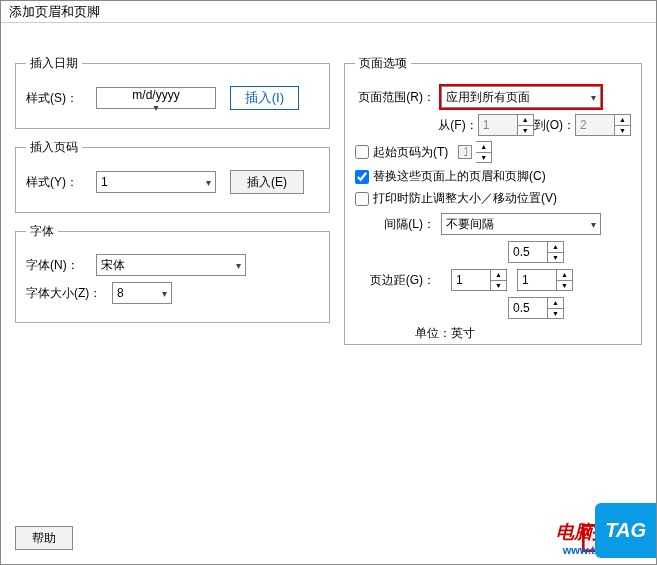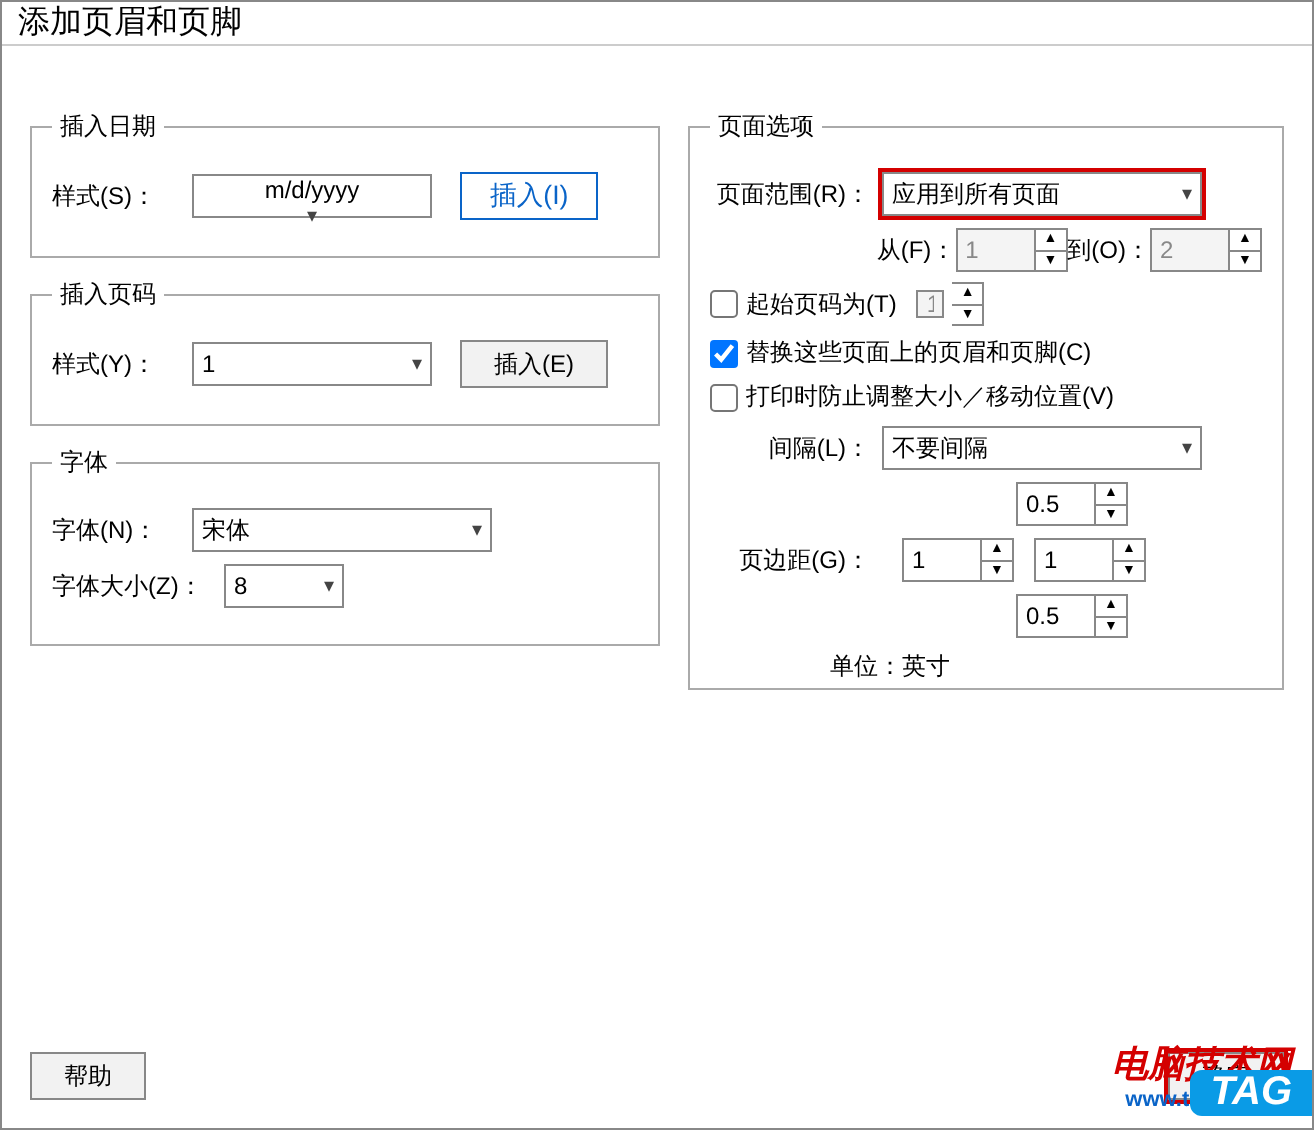--- a/index.html
+++ b/index.html
@@ -5,7 +5,7 @@
 * { box-sizing: border-box; margin:0; padding:0; }
 body { font-family: "Microsoft YaHei","SimSun",sans-serif; font-size:12px; background:#fff; color:#000; }
 .window { width:657px; height:565px; border:1px solid #888; position:relative; background:#fff; }
-.titlebar { height:22px; line-height:22px; padding-left:8px; background:#fff; border-bottom:1px solid #ccc; font-size:16px; }
+.titlebar { height:22px; line-height:22px; padding-left:8px; background:#fff; border-bottom:1px solid #ccc; font-size:13px; }
 .content { padding:12px 14px 10px 14px; }
 .tabs { position:relative; margin-left:2px; }
 .tab { display:inline-block; border:1px solid #aaa; border-bottom:none; padding:4px 14px 5px; background:#fff; position:relative; top:1px; cursor:default; }

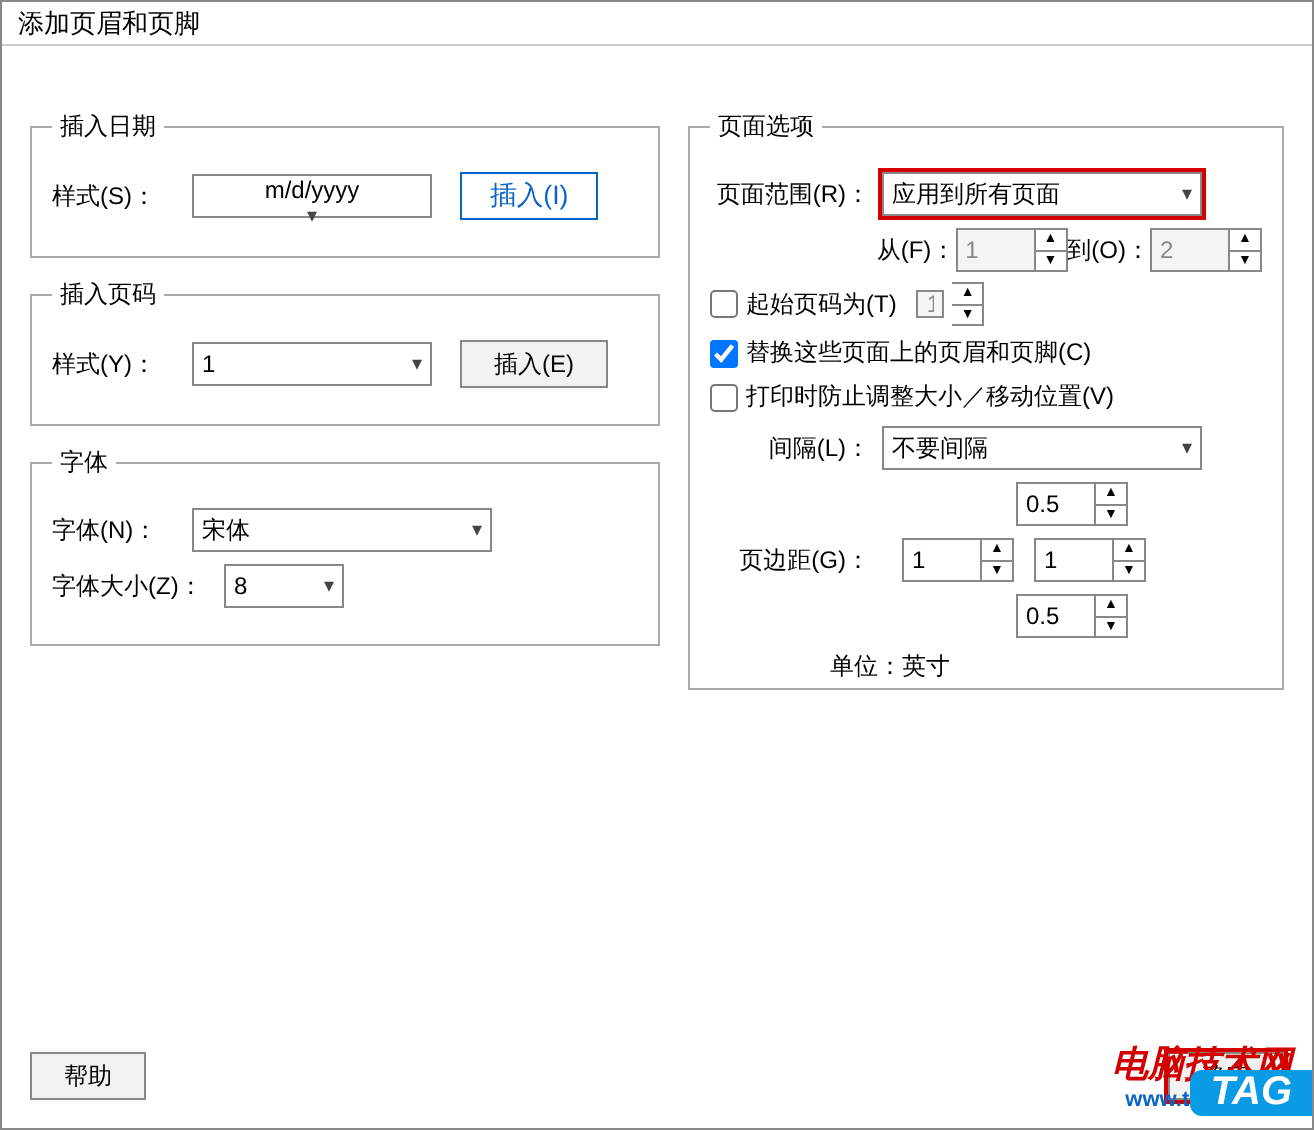--- a/index.html
+++ b/index.html
@@ -41,7 +41,7 @@
 .watermark { position:absolute; right:10px; bottom:8px; text-align:right; font-weight:bold; pointer-events:none; }
 .watermark .t1 { color:#d40000; font-size:18px; font-style:italic; }
 .watermark .t2 { color:#0a64c8; font-size:11px; }
-.tag-badge { position:absolute; right:0; bottom:6px; background:#0a9be6; color:#fff; font-weight:bold; font-size:20px; padding:0 10px; border-radius:6px 0 0 6px; font-style:italic; }
+.tag-badge { position:absolute; right:0; bottom:6px; background:#0a9be6; color:#fff; font-weight:bold; font-size:20px; padding:16px 10px; border-radius:6px 0 0 6px; font-style:italic; }
 .right-mini-row { display:flex; align-items:center; justify-content:flex-end; margin:4px 0; }
 .pg-row { display:flex; align-items:center; margin:6px 0; }
 .unit-row { margin:6px 0 0 60px; }

